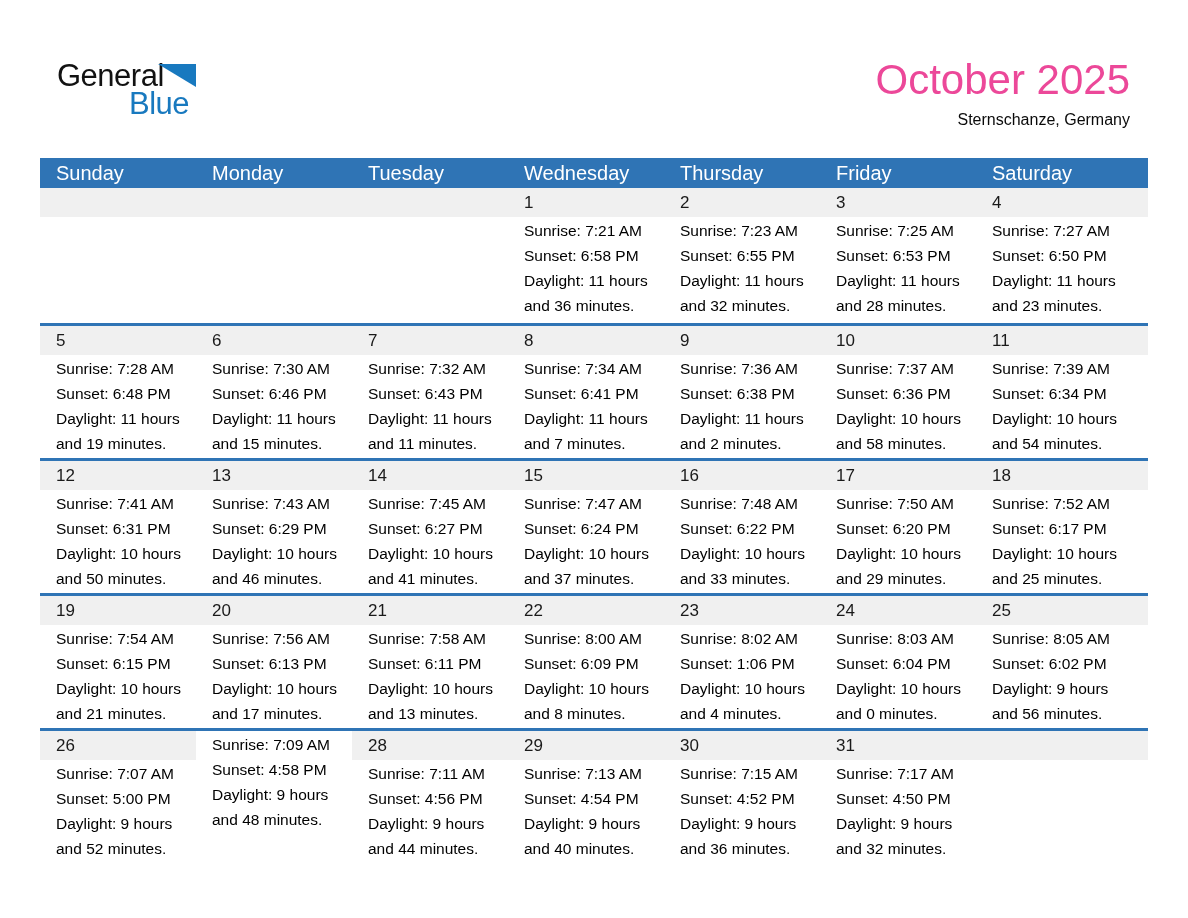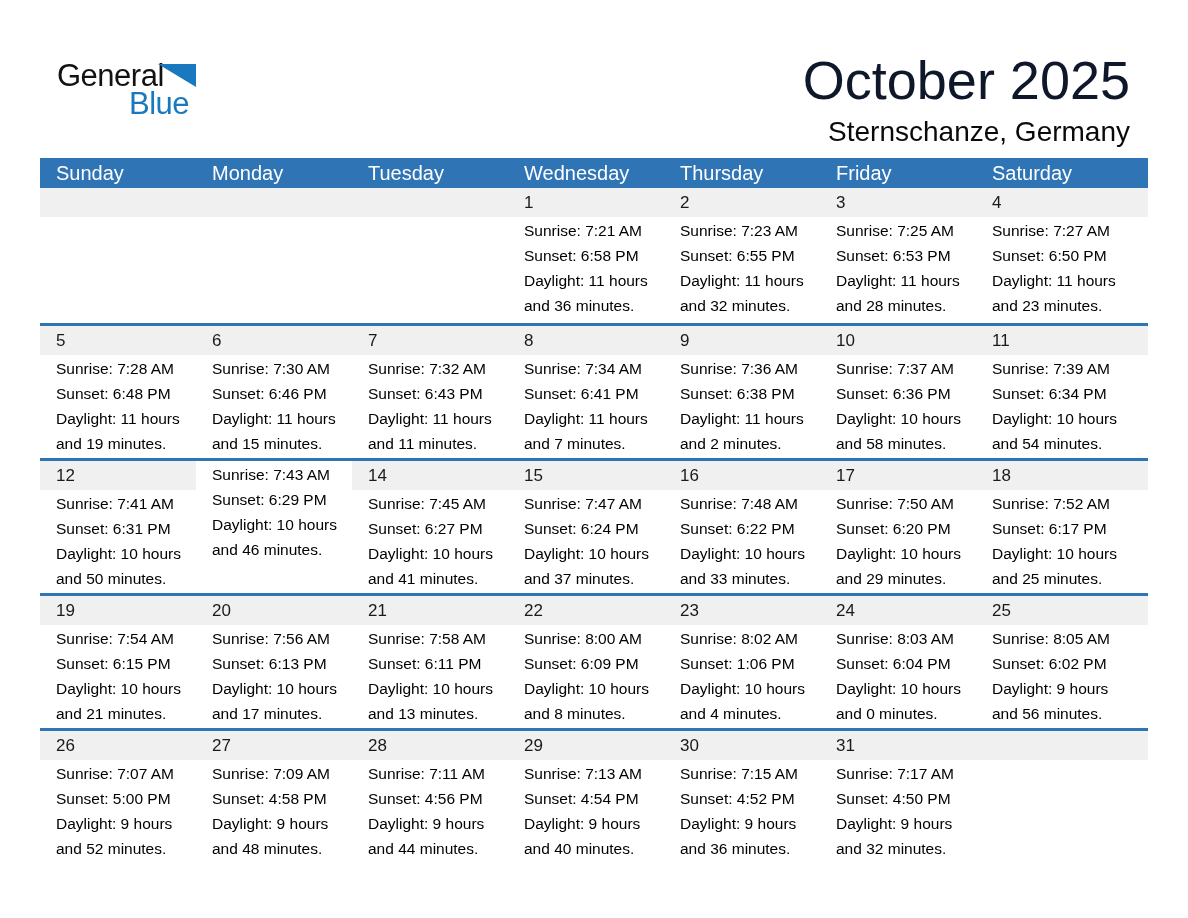--- a/index.html
+++ b/index.html
@@ -20,7 +20,7 @@
   }
   
   .titles{position:absolute;top:56px;right:58px;text-align:right;}
-  .page-title{font-size:54px;line-height:48px;color:#0f172a;}
+  .page-title{font-size:42px;line-height:48px;color:#ec4899;}
   .page-subtitle{font-size:28px;line-height:32px;margin-top:12px;color:#0a0a0a;}
   
   .calendar{position:absolute;left:40px;top:158px;width:1108px;}

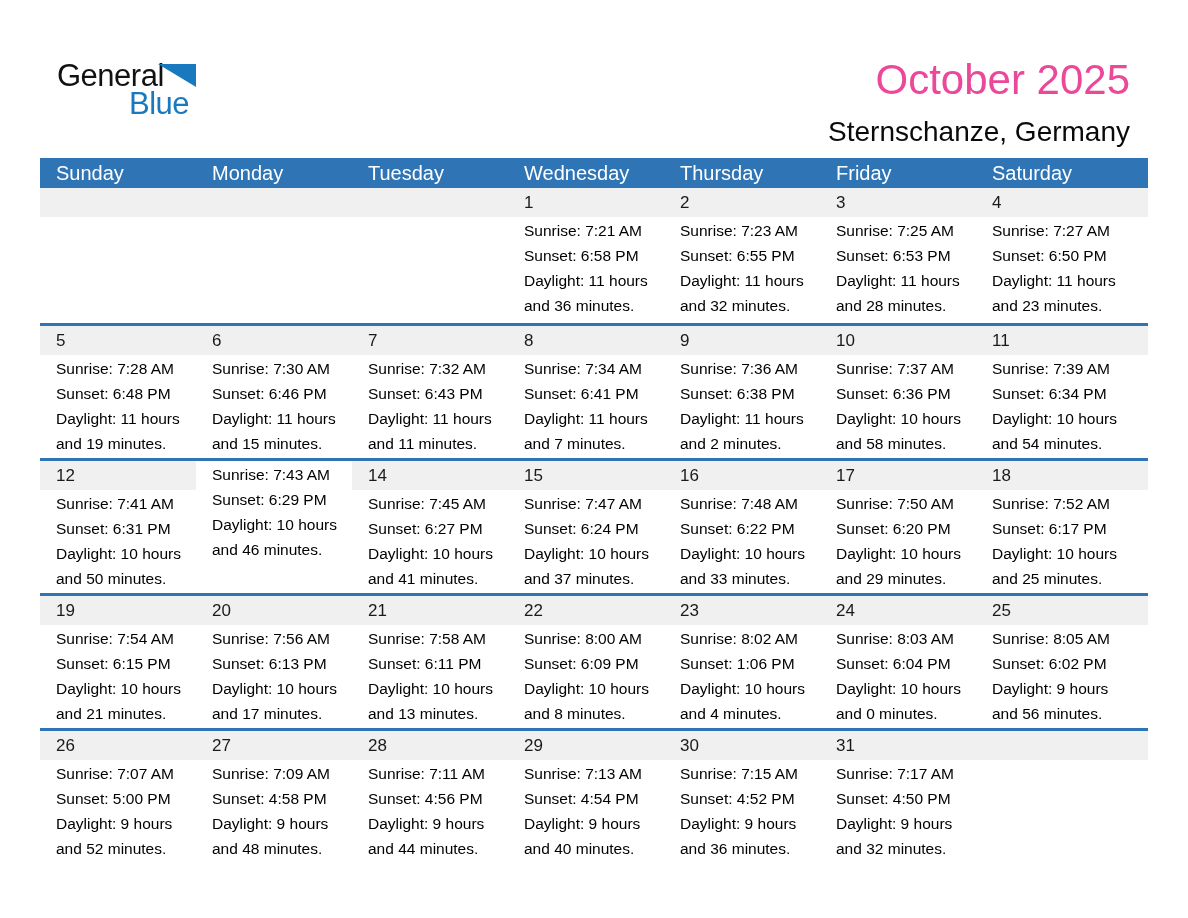--- a/index.html
+++ b/index.html
@@ -21,7 +21,7 @@
   
   .titles{position:absolute;top:56px;right:58px;text-align:right;}
   .page-title{font-size:42px;line-height:48px;color:#ec4899;}
-  .page-subtitle{font-size:28px;line-height:32px;margin-top:12px;color:#0a0a0a;}
+  .page-subtitle{font-size:16px;line-height:32px;margin-top:0;color:#0a0a0a;}
   
   .calendar{position:absolute;left:40px;top:158px;width:1108px;}
   .weekday-row{

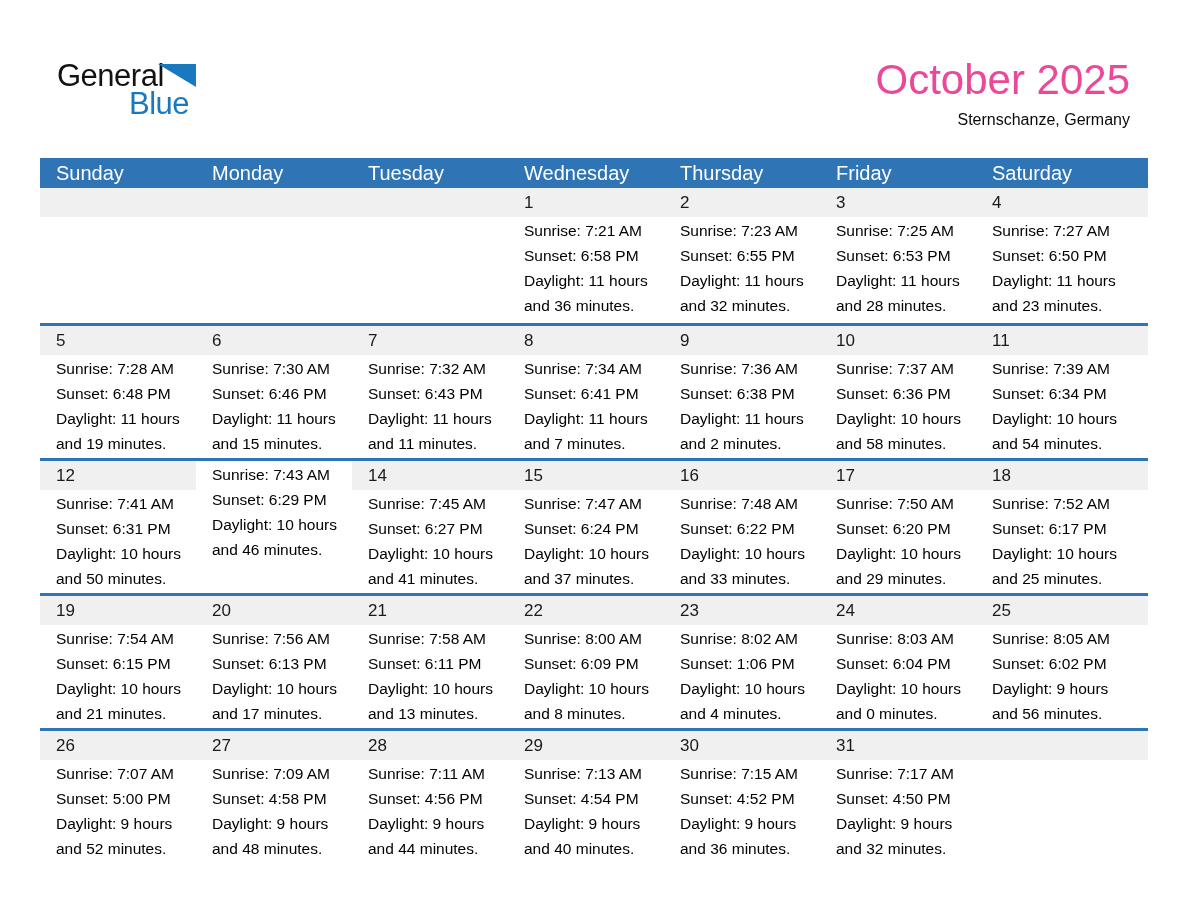--- a/index.html
+++ b/index.html
@@ -222,6 +222,9 @@
             </div>
           </div>
           <div class="day-cell">
+            <div class="day-band">
+              <div class="day-num">13</div>
+            </div>
             <div class="day-text">
               <div class="cell-line">Sunrise: 7:43 AM</div>
               <div class="cell-line">Sunset: 6:29 PM</div>

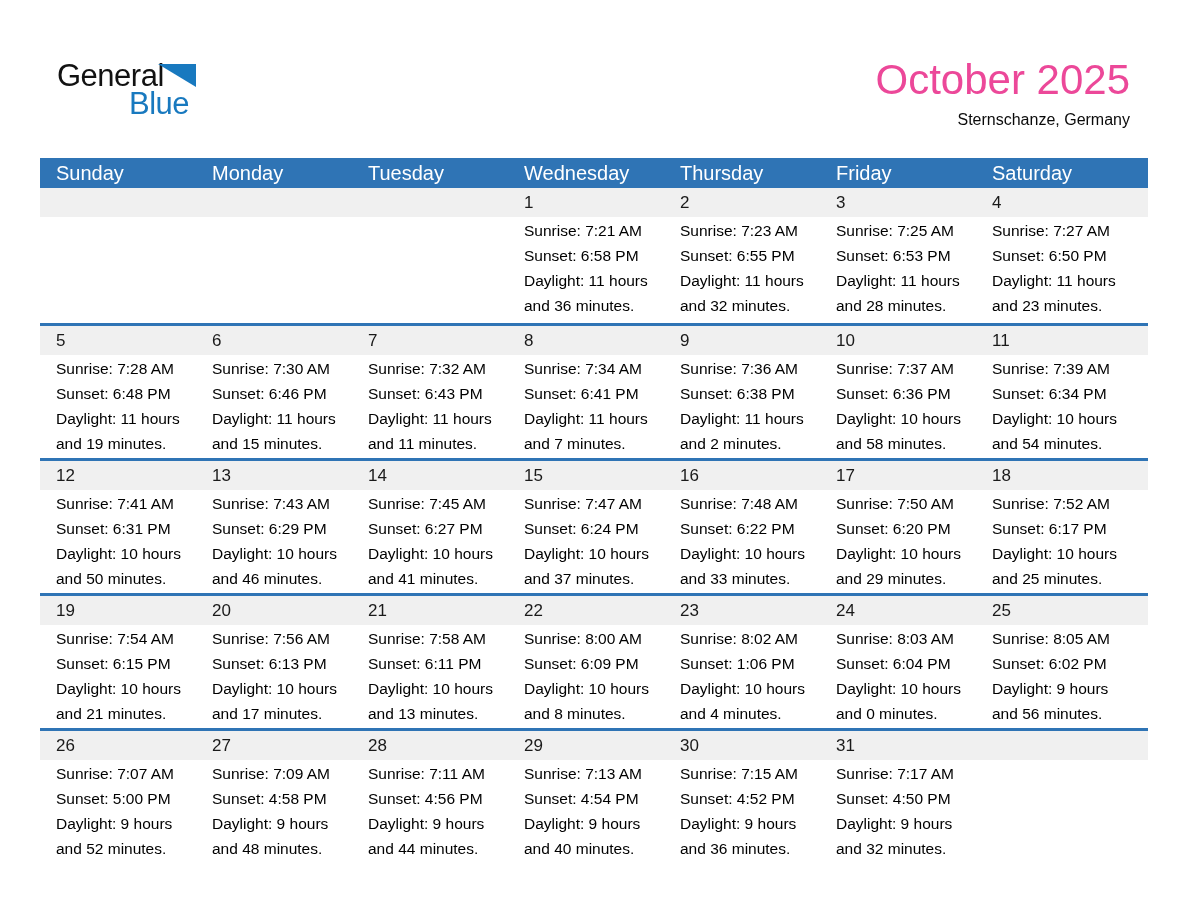--- a/index.html
+++ b/index.html
@@ -380,9 +380,6 @@
             </div>
           </div>
           <div class="day-cell">
-            <div class="day-band">
-              <div class="day-num">27</div>
-            </div>
             <div class="day-text">
               <div class="cell-line">Sunrise: 7:09 AM</div>
               <div class="cell-line">Sunset: 4:58 PM</div>

